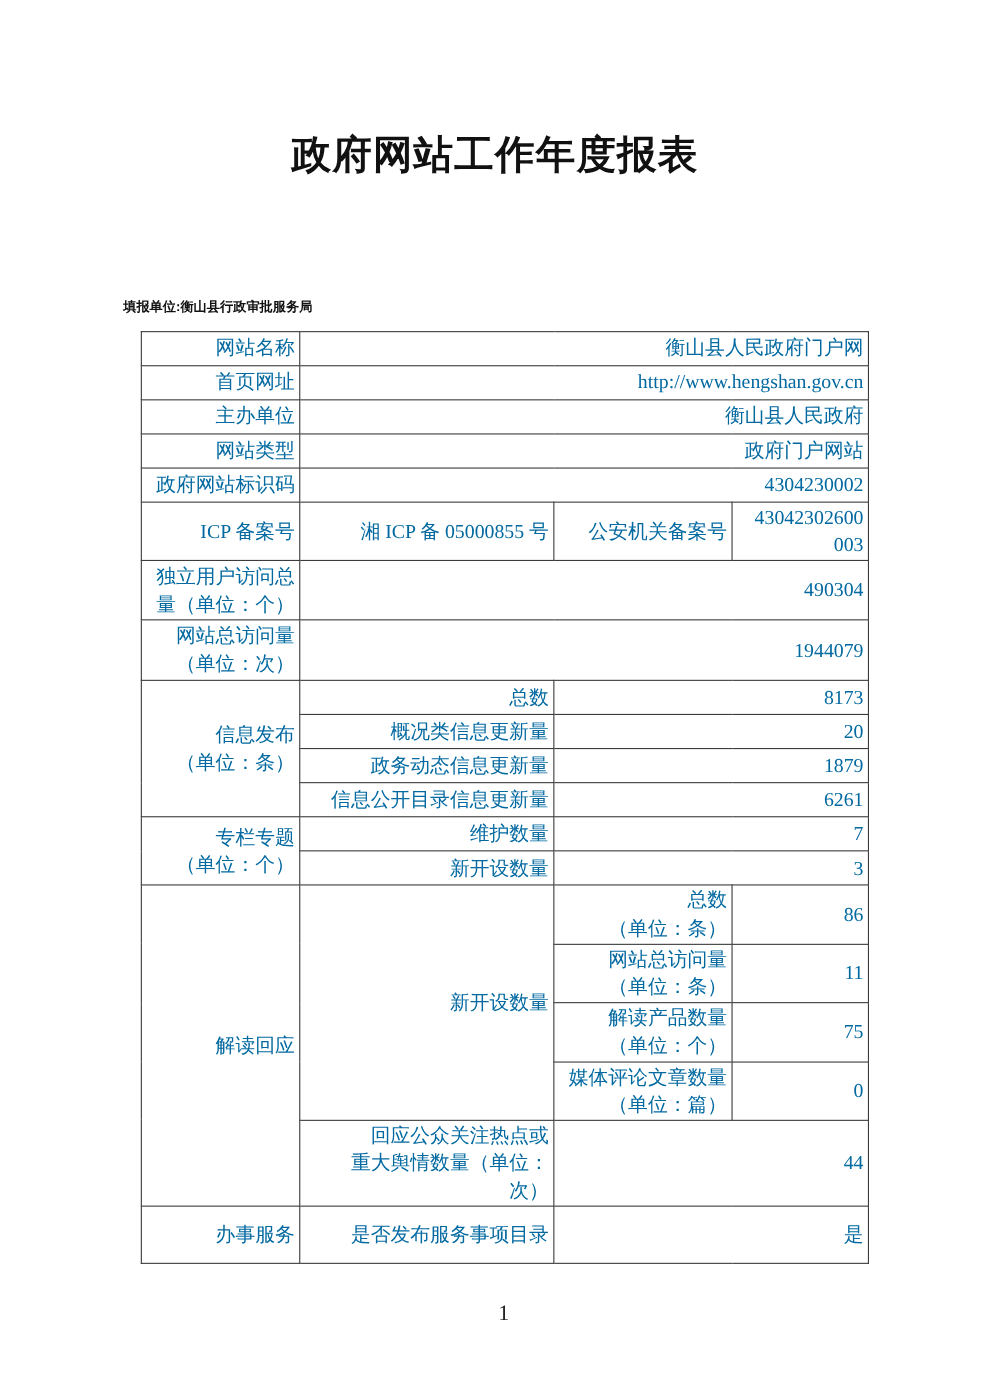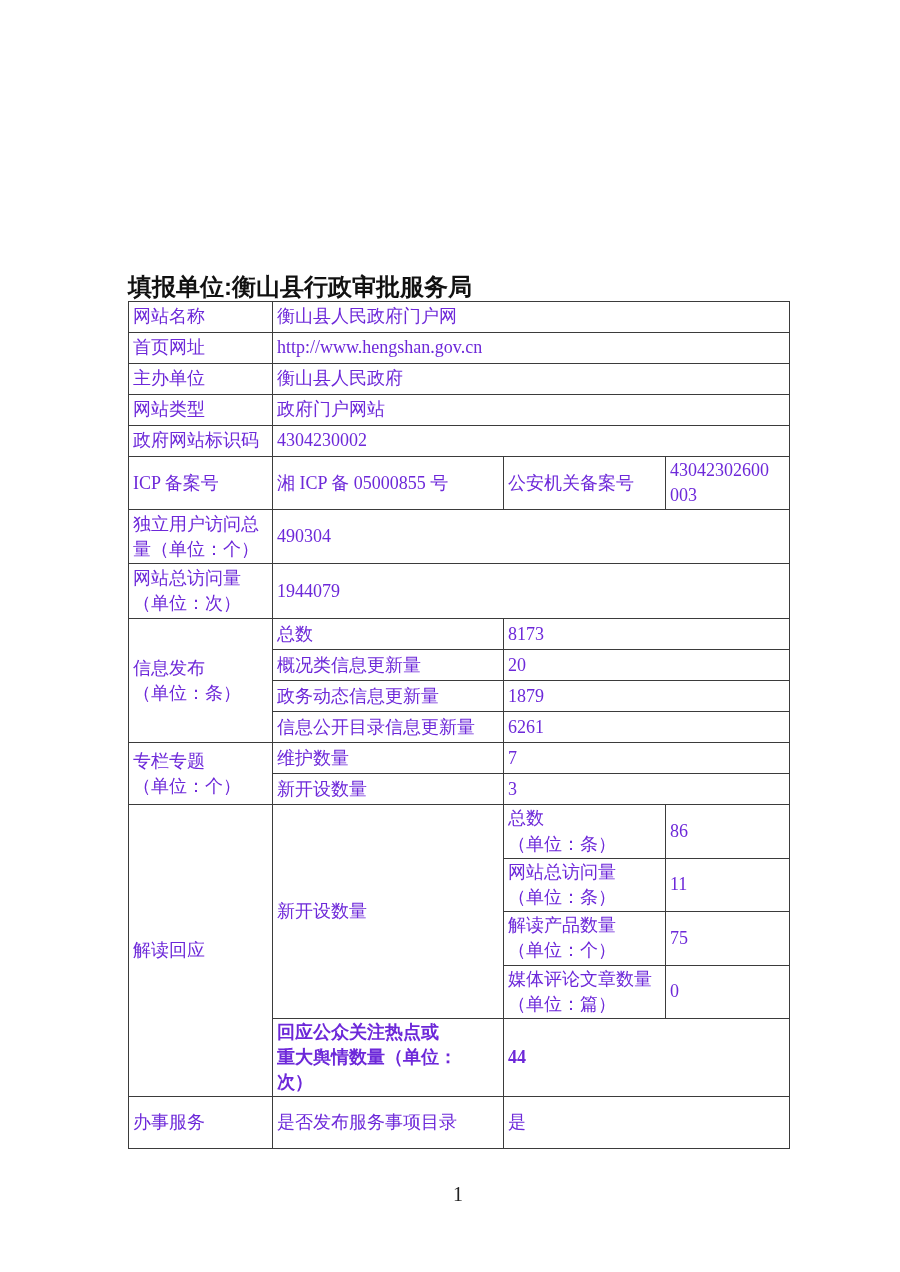--- a/index.html
+++ b/index.html
@@ -76,6 +76,7 @@
 
 <div class="page">
 
+  <h1 class="title">政府网站工作年度报表</h1>
   <div class="report-unit">填报单位:衡山县行政审批服务局</div>
 
   <table class="report">

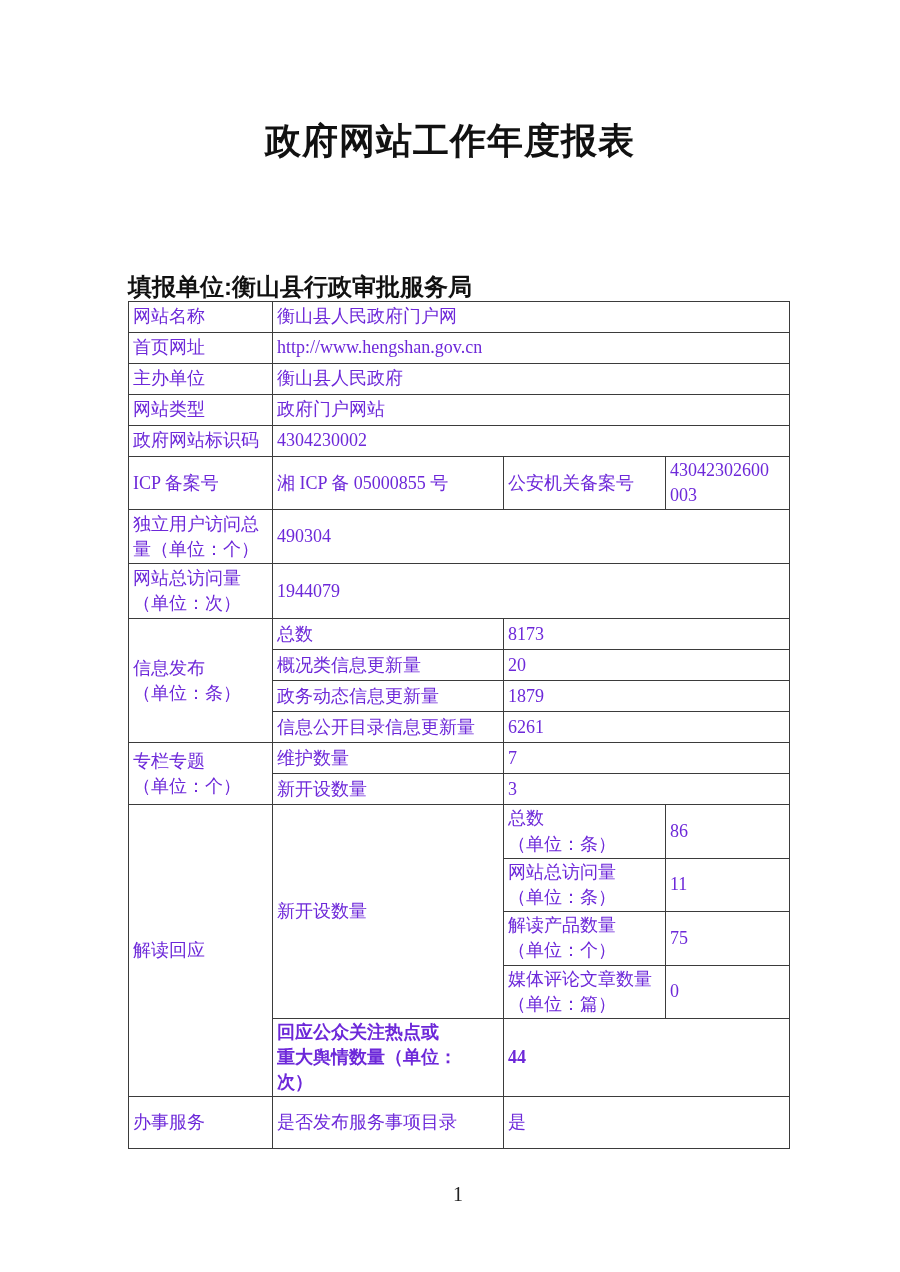--- a/index.html
+++ b/index.html
@@ -29,10 +29,10 @@
     color:#222;
   }
   .report-unit {
-    position:absolute; top:271px; left:128px;
+    position:absolute; top:271px; left:112px;
     font-family:"Liberation Sans", sans-serif;
     font-weight:700;
-    font-size:24px;
+    font-size:12px;
     color:#111;
   }
   table.report {

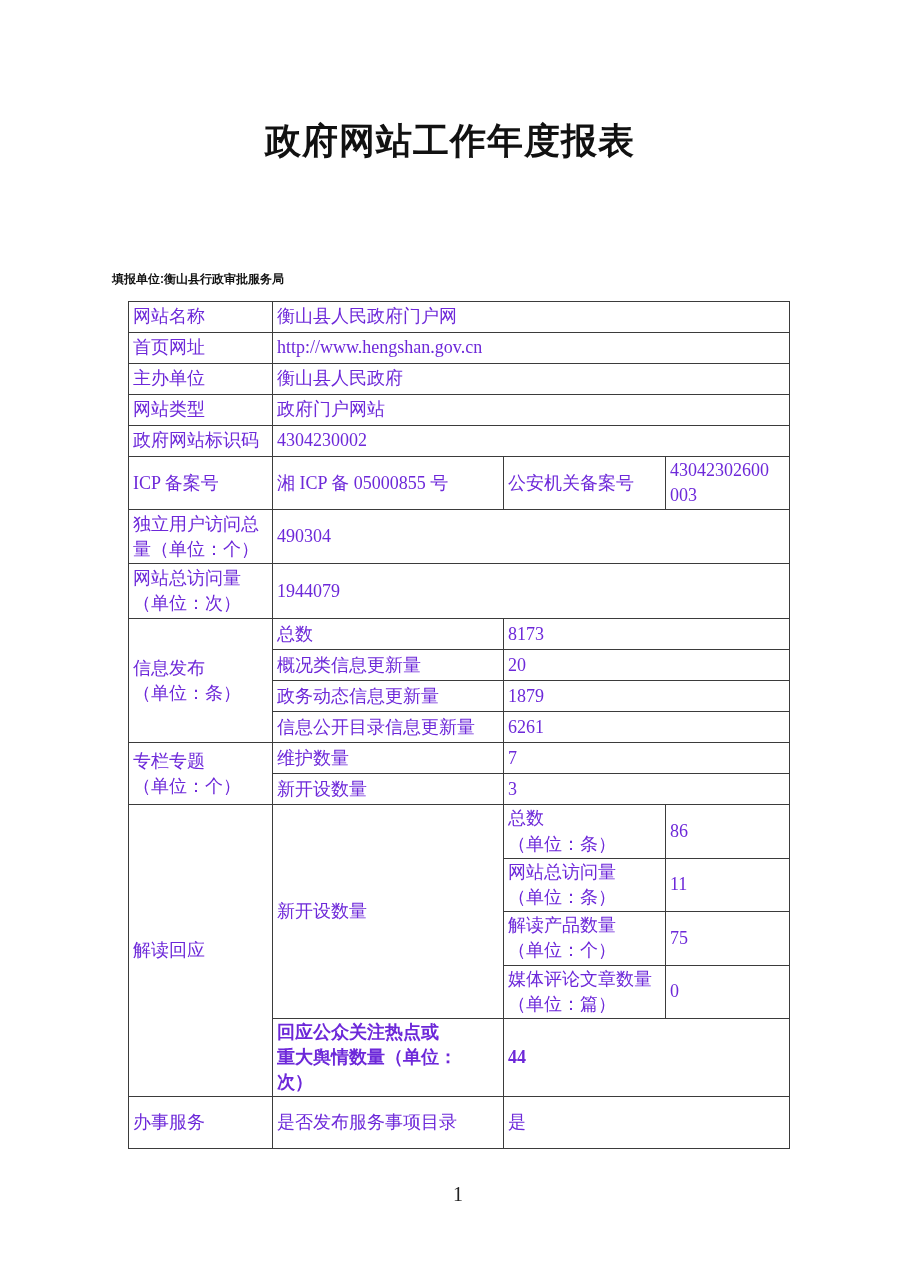--- a/index.html
+++ b/index.html
@@ -43,12 +43,12 @@
   }
   table.report td {
     border:1px solid #3b3b3b;
-    text-align:left;
+    text-align:right;
     vertical-align:middle;
     font-family:"Liberation Serif", serif;
     font-size:18px;
     line-height:1.4;
-    color:#6d28d9;
+    color:#0369a1;
     padding:1px 4px;
     white-space:pre-line;
     overflow:hidden;

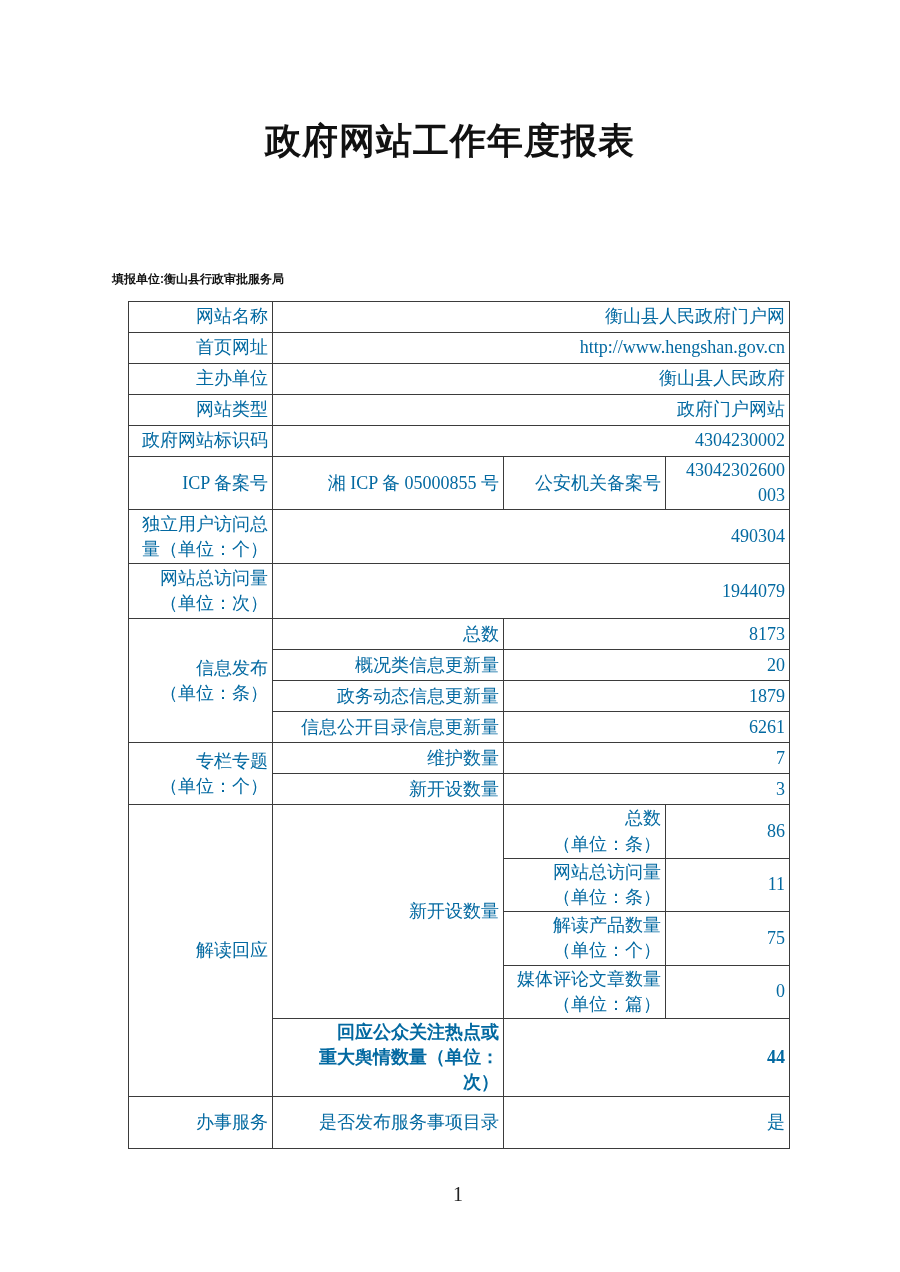--- a/index.html
+++ b/index.html
@@ -60,7 +60,7 @@
   tr.r54 { height:54px; }
   tr.r55 { height:55px; }
   tr.r53 { height:53px; }
-  tr.r74 { height:74px;font-weight:bold; }
+  tr.r74 { height:74px; }
   td.vtop    { vertical-align:top; padding-top:6px; }
   td.vbottom { vertical-align:bottom; padding-bottom:3px; }
   .page-number {

